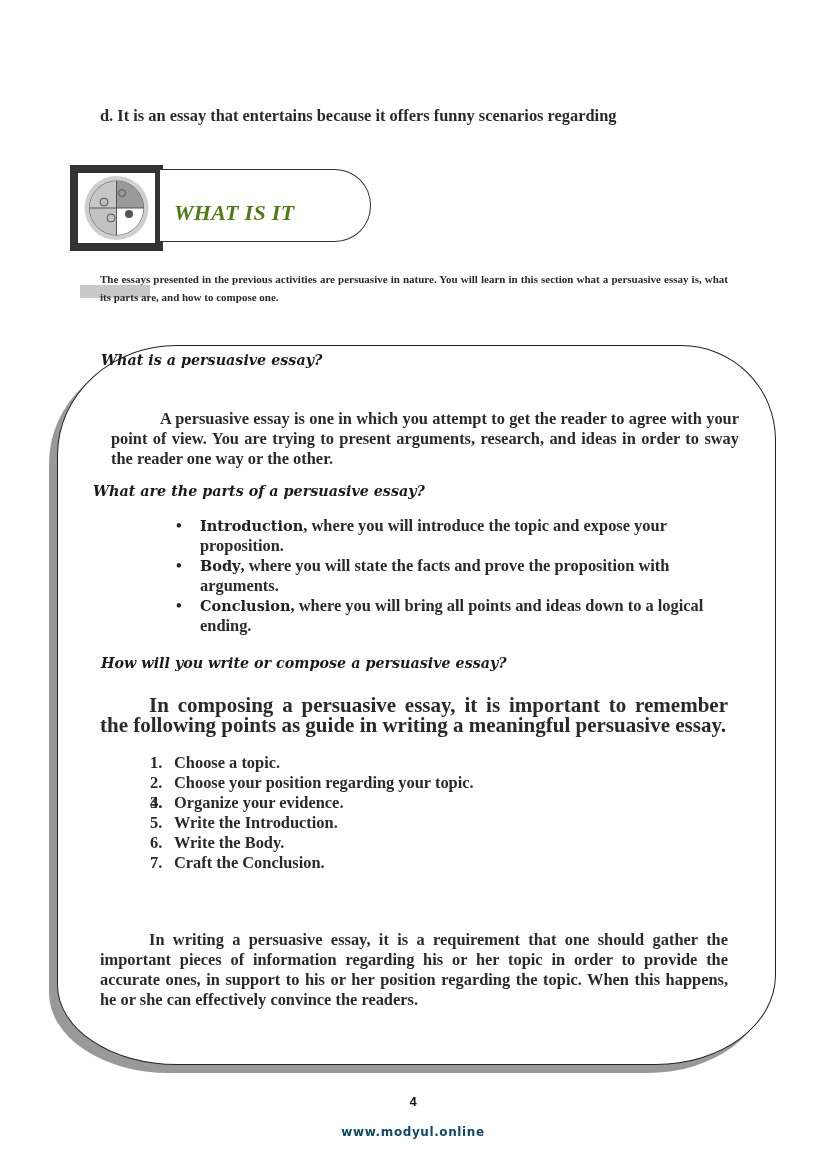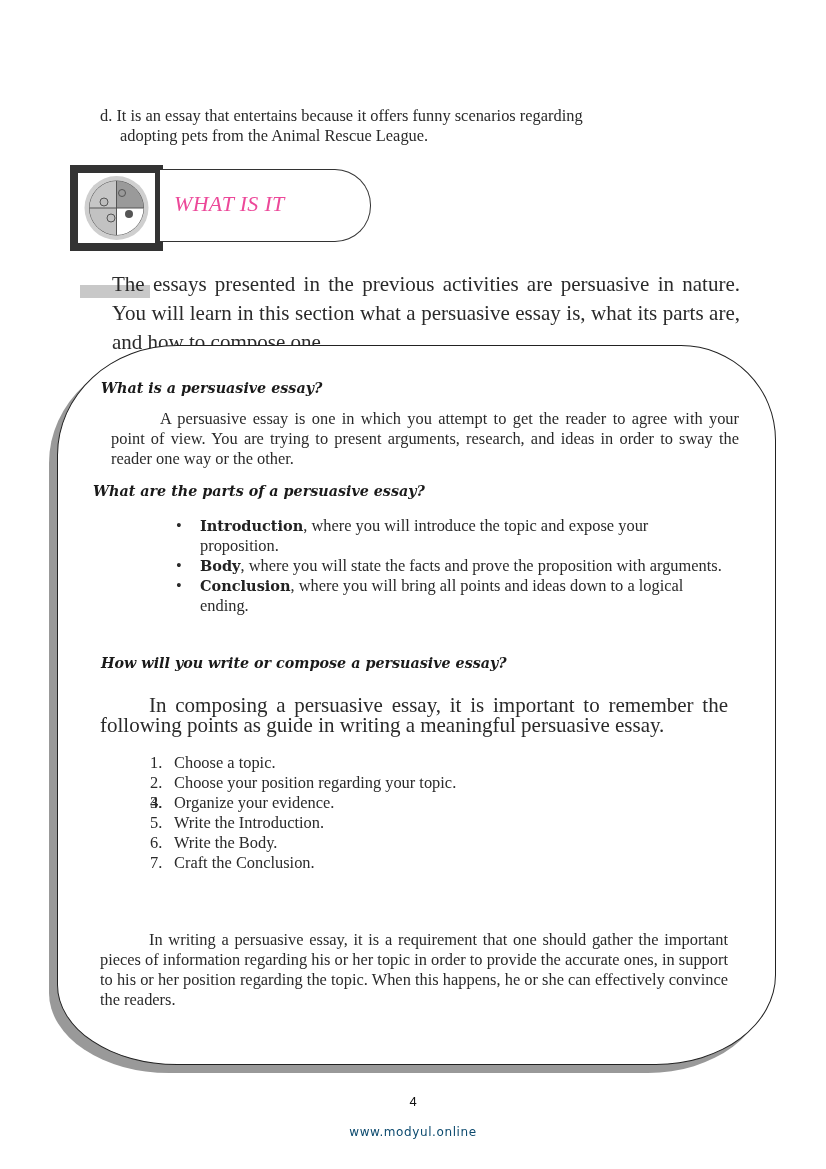--- a/index.html
+++ b/index.html
@@ -5,7 +5,7 @@
   html, body { margin:0; padding:0; background:#ffffff; }
   body { width:826px; height:1169px; position:relative; overflow:hidden;
          font-family:"DejaVu Serif", serif; color:#222; }
-  .abs { position:absolute; }
+  .abs { position:absolute;font-weight:bold; }
   .txt { font-size:15.6px; line-height:20px; color:#2a2a2a; font-family:"Liberation Serif", serif; }
   .justify { text-align:justify; text-align-last:left; }
 

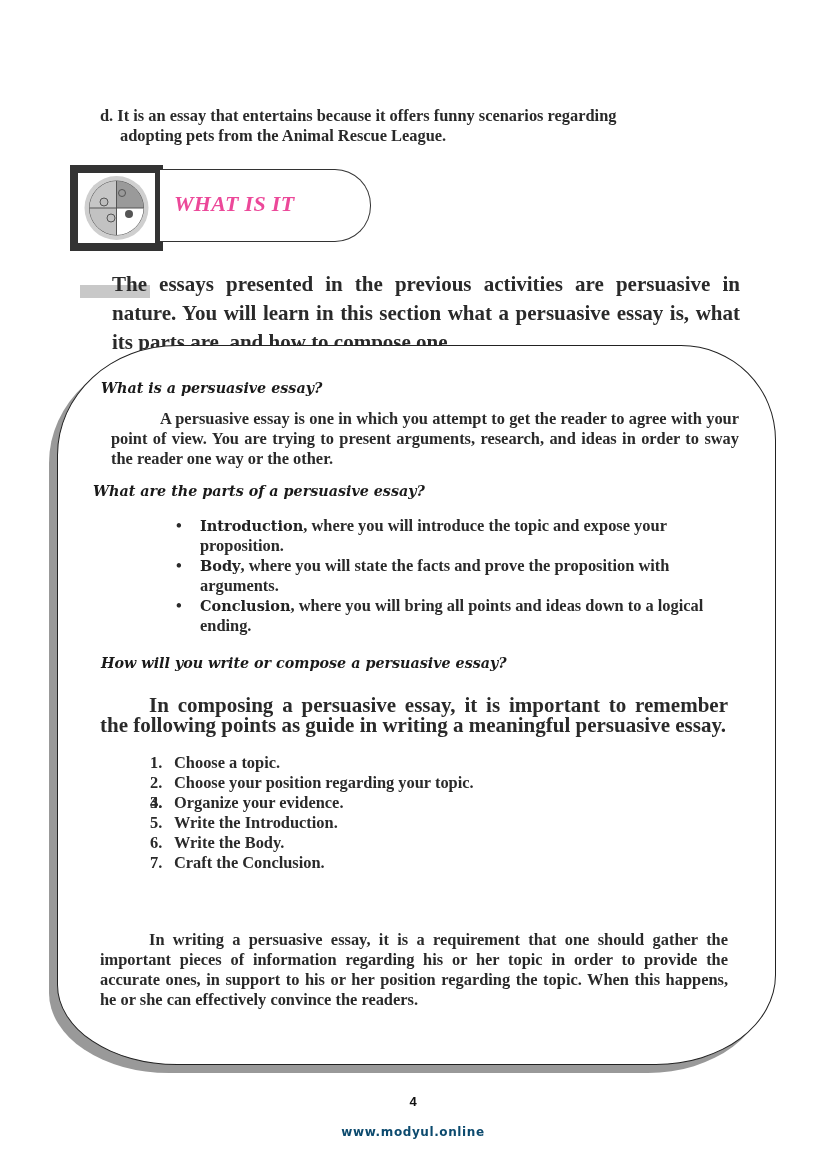--- a/index.html
+++ b/index.html
@@ -53,7 +53,6 @@
 
 <div id="opt-d" class="abs txt justify">
   <div><span>d.</span> <span>It is an essay that entertains because it offers funny scenarios regarding</span></div>
-  <div class="line2">adopting pets from the Animal Rescue League.</div>
 </div>
 
 <div id="icon-box" class="abs">

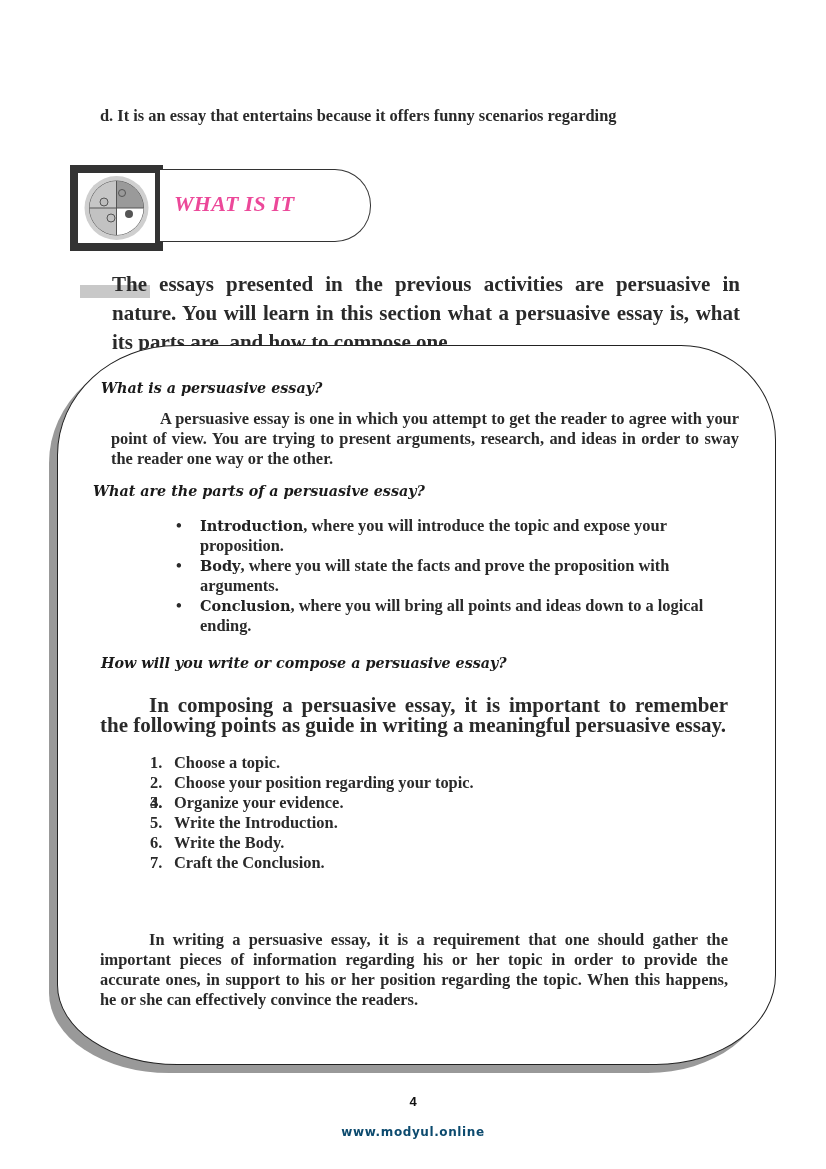--- a/index.html
+++ b/index.html
@@ -17,7 +17,7 @@
   #icon-box { left:70px; top:165px; width:77px; height:70px; border:8px solid #333; background:#fff; }
   #pill { left:160px; top:169px; width:210px; height:71px; border:1.6px solid #333; border-left:none;
           border-radius:0 36px 36px 0; background:#fff; }
-  #pill-title { left:174px; top:191px; font-size:22px; font-style:italic; font-family:"Liberation Serif", serif; color:#ec4899; letter-spacing:0.3px; }
+  #pill-title { left:174px; top:200px; font-size:22px; font-style:italic; font-family:"Liberation Serif", serif; color:#4d7c0f; letter-spacing:0.3px; }
 
   #intro { left:112px; top:270px; width:628px; font-size:21px; line-height:29px; }
   #gray-tab { left:80px; top:285px; width:70px; height:13px; background:#c8c8c8; }

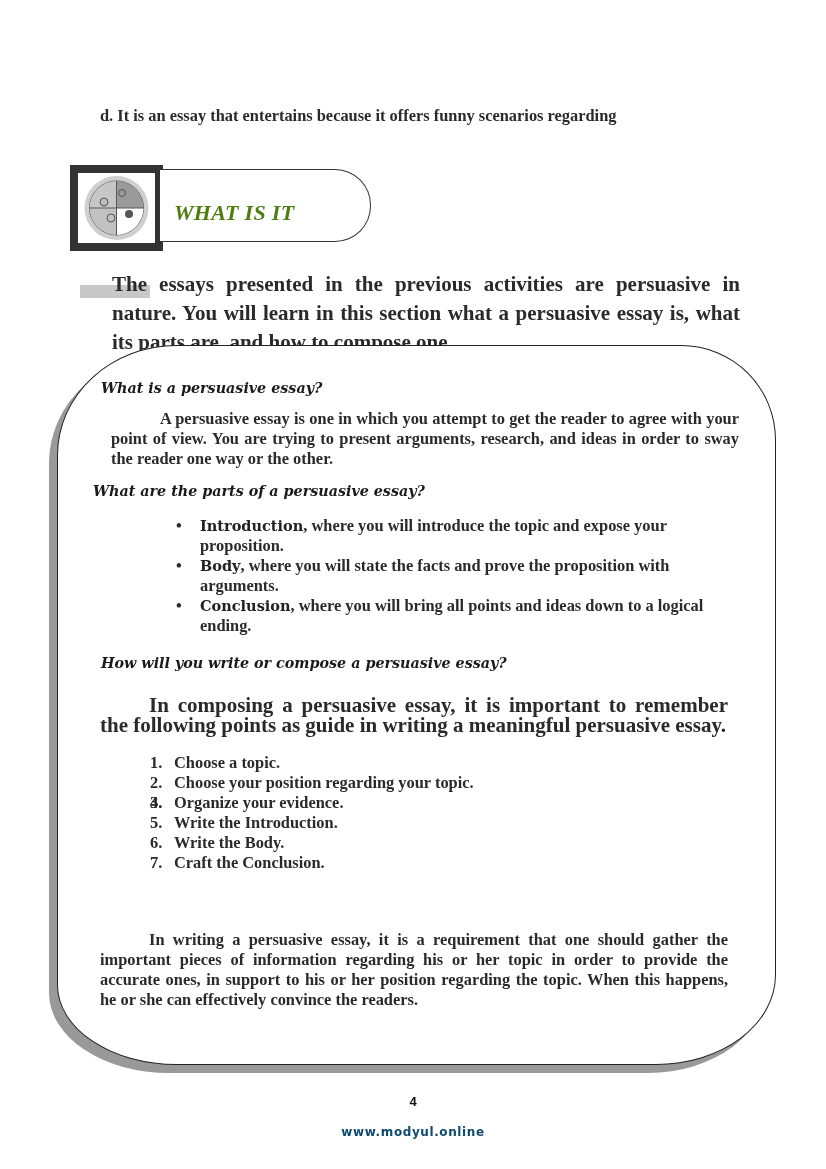--- a/index.html
+++ b/index.html
@@ -19,7 +19,7 @@
           border-radius:0 36px 36px 0; background:#fff; }
   #pill-title { left:174px; top:200px; font-size:22px; font-style:italic; font-family:"Liberation Serif", serif; color:#4d7c0f; letter-spacing:0.3px; }
 
-  #intro { left:112px; top:270px; width:628px; font-size:21px; line-height:29px; }
+  #intro { left:100px; top:270px; width:628px; font-size:11px; line-height:18px; }
   #gray-tab { left:80px; top:285px; width:70px; height:13px; background:#c8c8c8; }
 
   

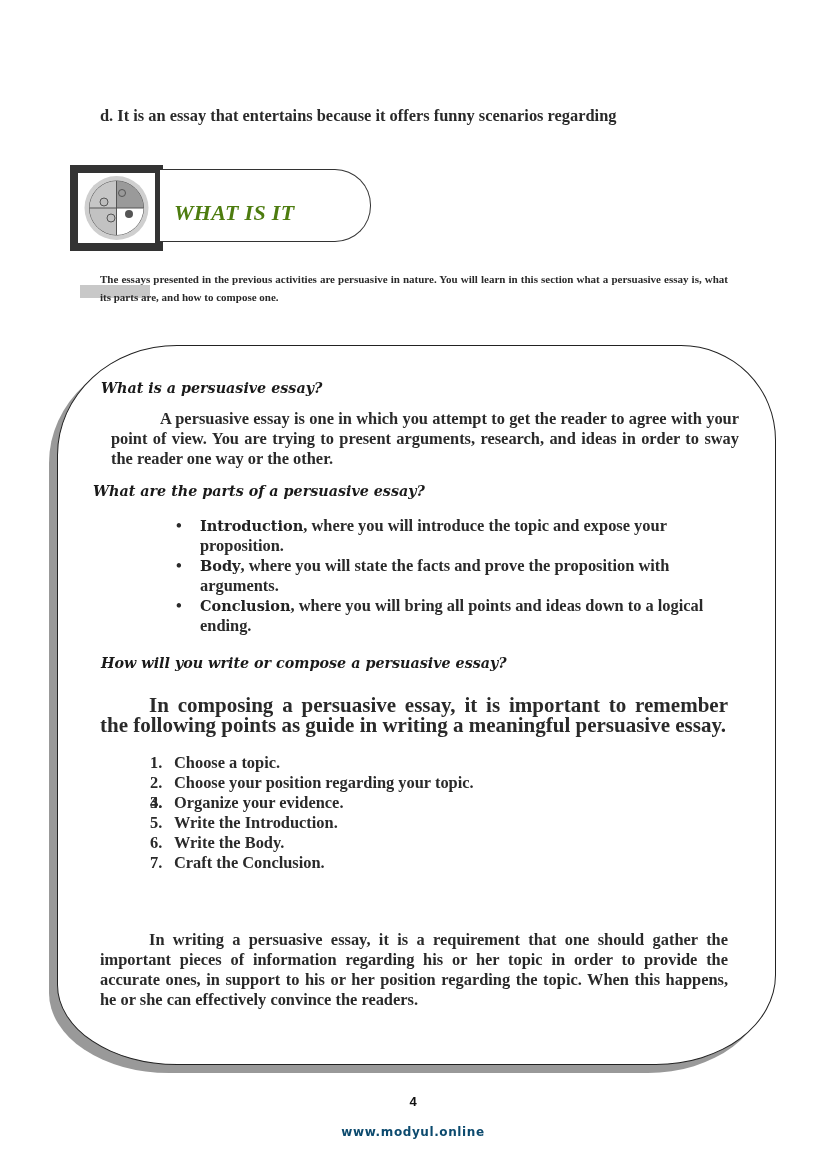--- a/index.html
+++ b/index.html
@@ -27,7 +27,7 @@
   #box { left:57px; top:345px; width:717px; height:718px; background:#fff; border:1.4px solid #222; border-radius:120px 95px 120px 120px / 110px 95px 90px 80px; }
 
   .q-head { font-family:"DejaVu Serif", serif; font-weight:bold; font-style:italic; font-size:14.3px; color:#1a1a1a; }
-  #q1 { left:101px; top:380px;text-align:right; }
+  #q1 { left:101px; top:352px;text-align:right; }
   #q2 { left:93px; top:483px; }
   #q3 { left:101px; top:655px; }
 

